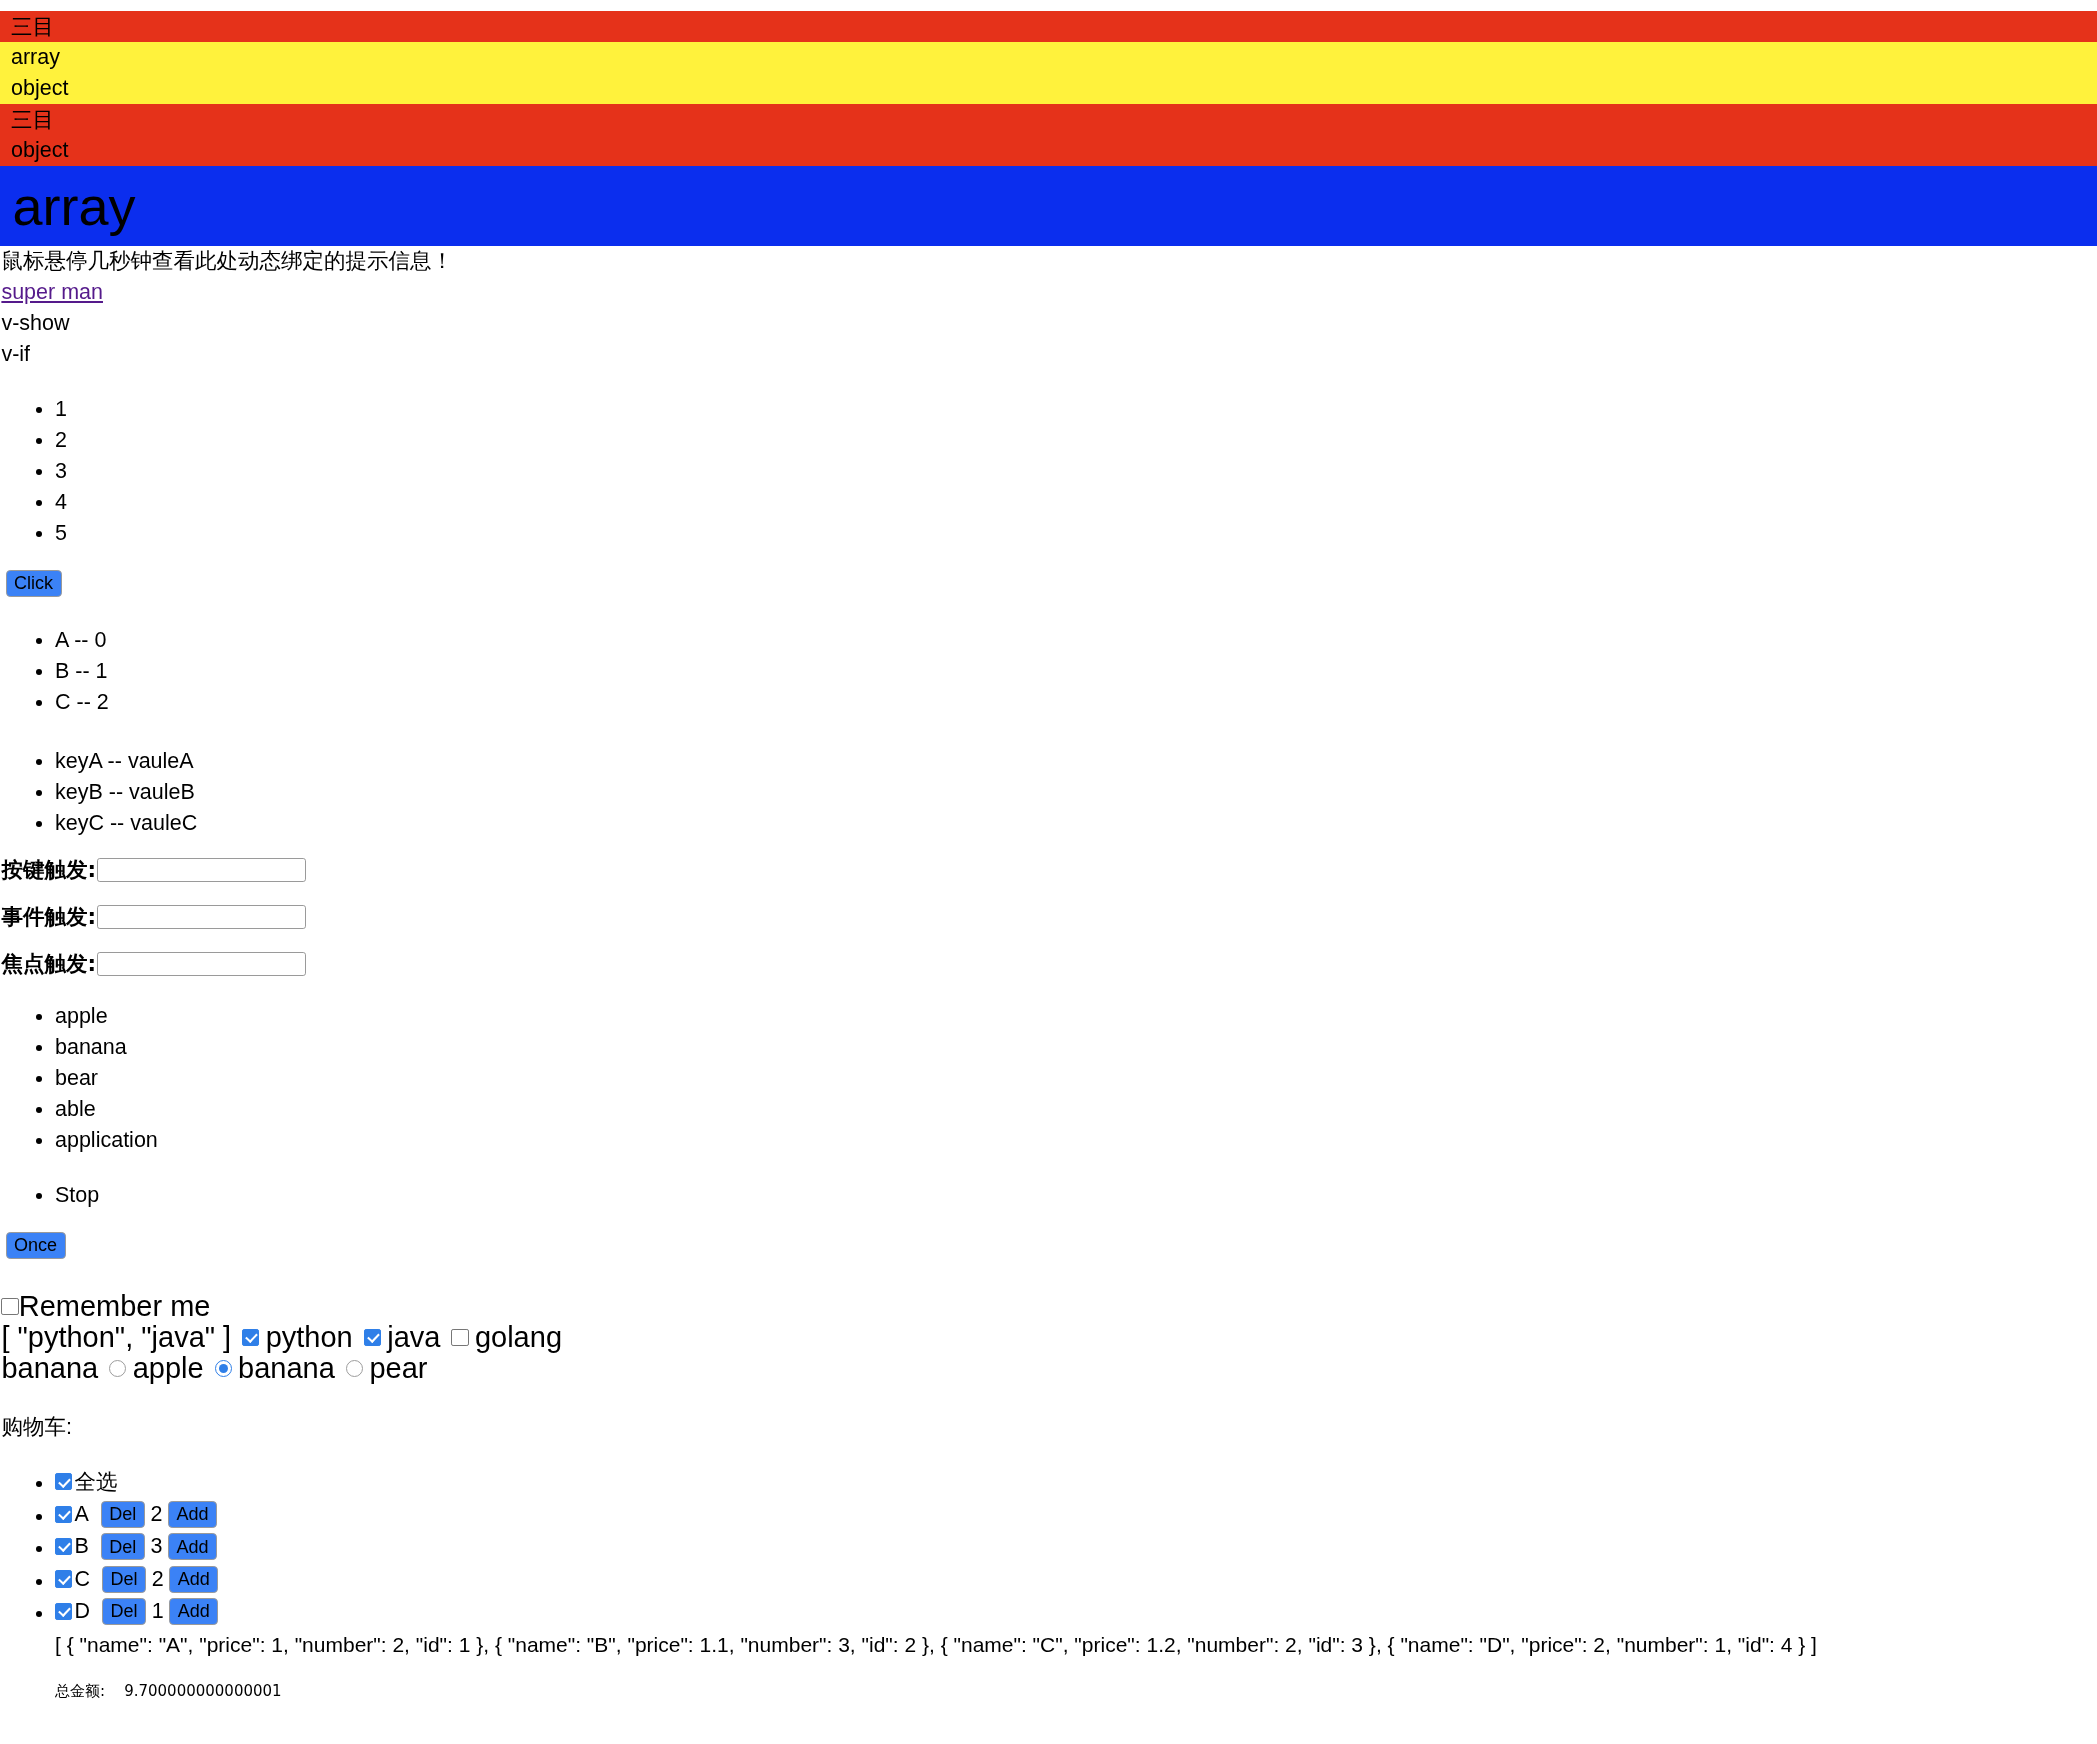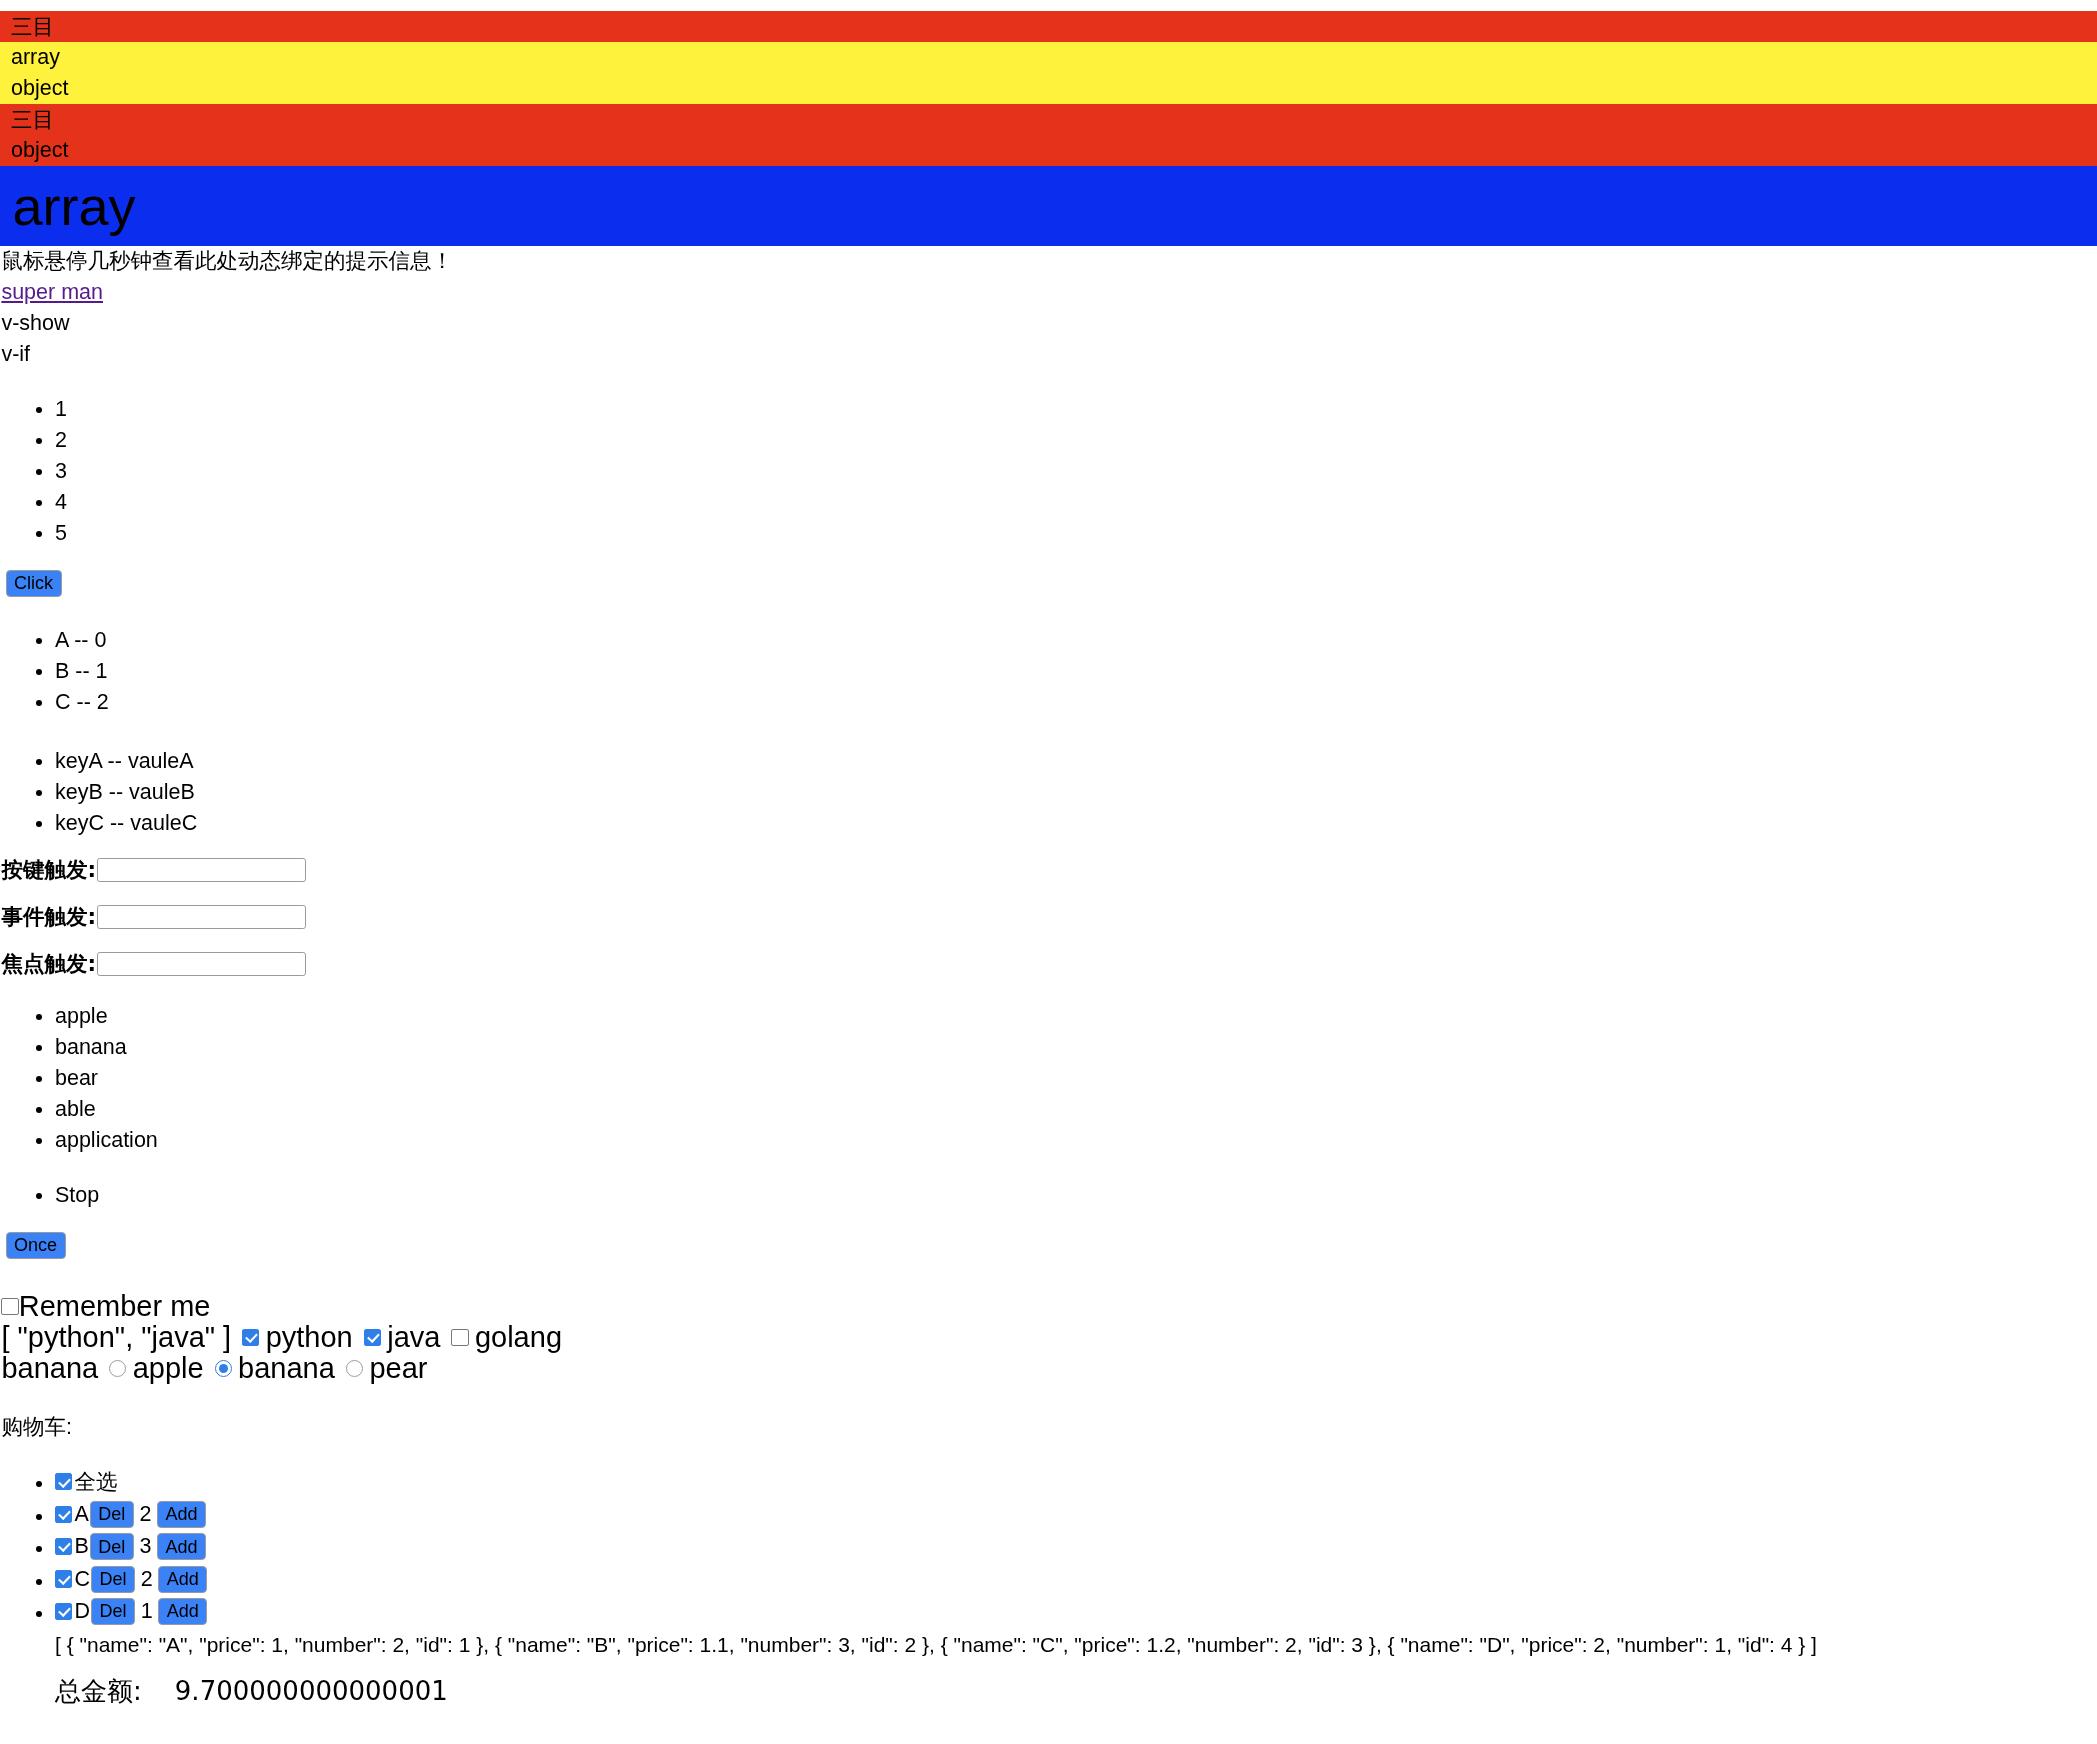--- a/index.html
+++ b/index.html
@@ -203,7 +203,7 @@
     padding: 0 5.5px;
     font-family: "Liberation Sans", sans-serif;
   }
-  .cart-item button.btn { margin-left: 1px; }
+  .cart-item button.btn { margin-left: 12px; }
   .cart-item .qty + button.btn { margin-left: 0; }
 
   .json-line {

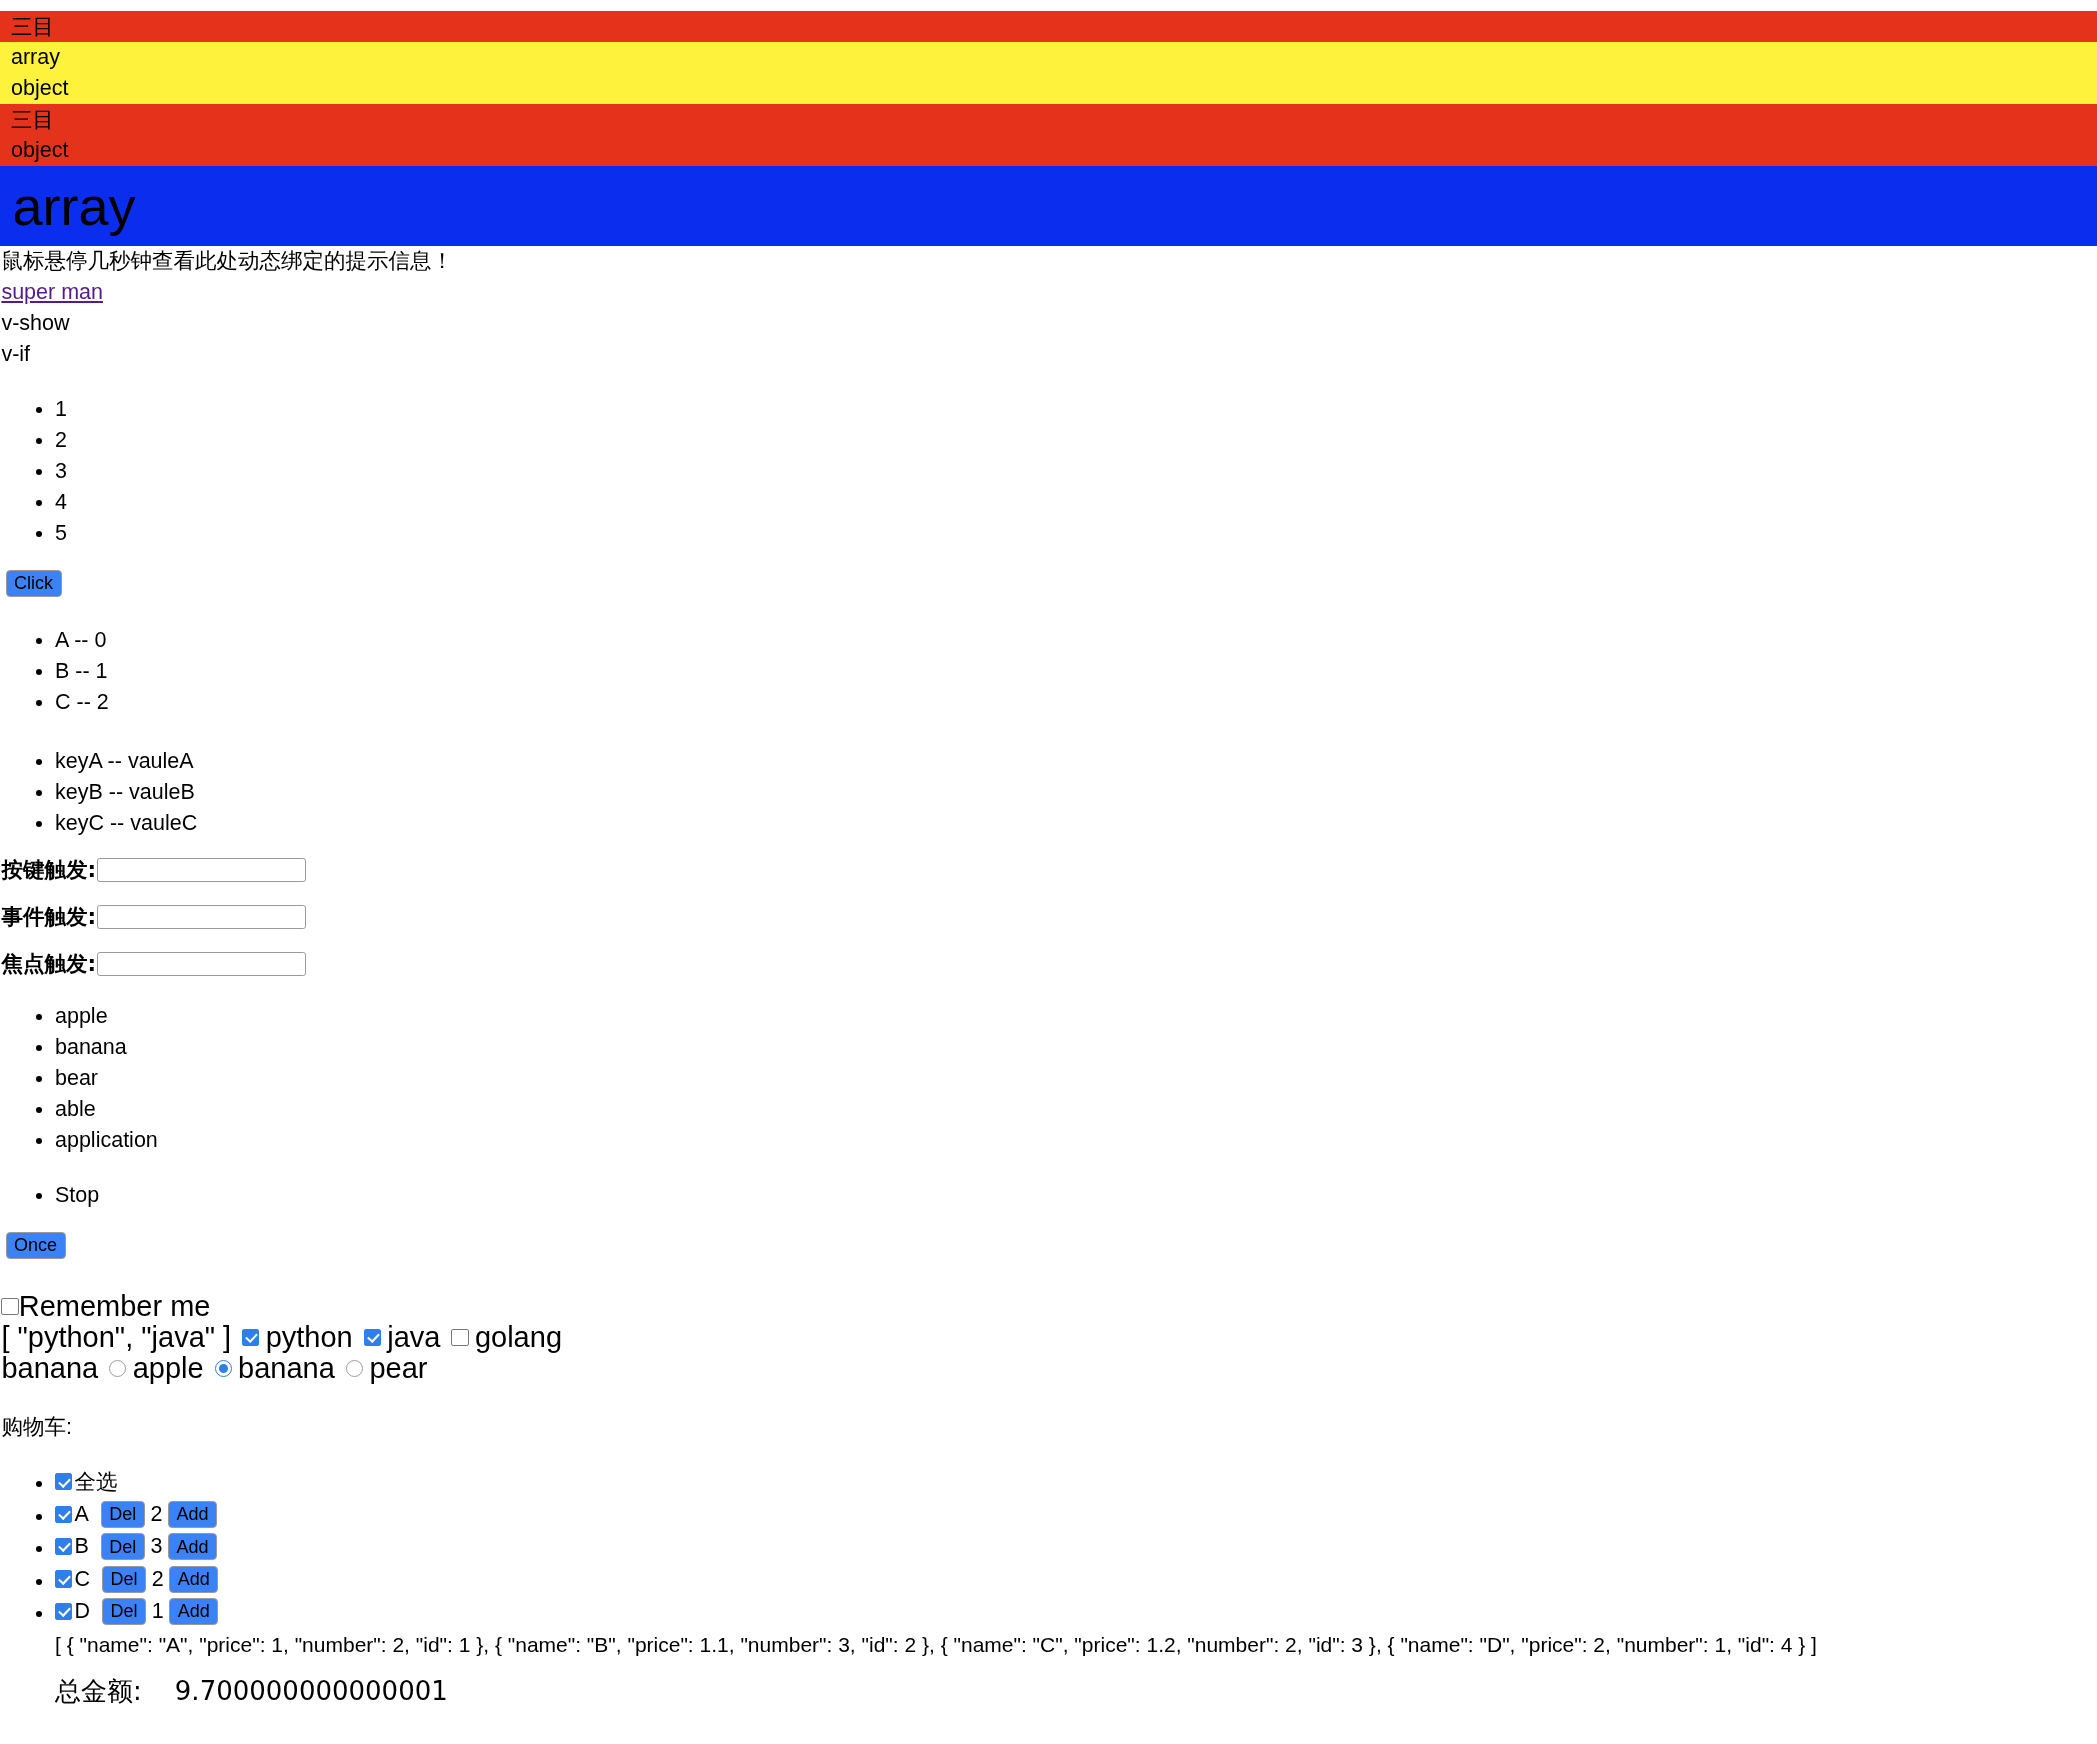--- a/index.html
+++ b/index.html
@@ -215,7 +215,7 @@
   }
   .total-line {
     padding-left: 55px;
-    font-size: 26px;
+    font-size: 15px;
     line-height: 31px;
     font-family: "DejaVu Sans", "Liberation Sans", sans-serif;
     white-space: nowrap;

